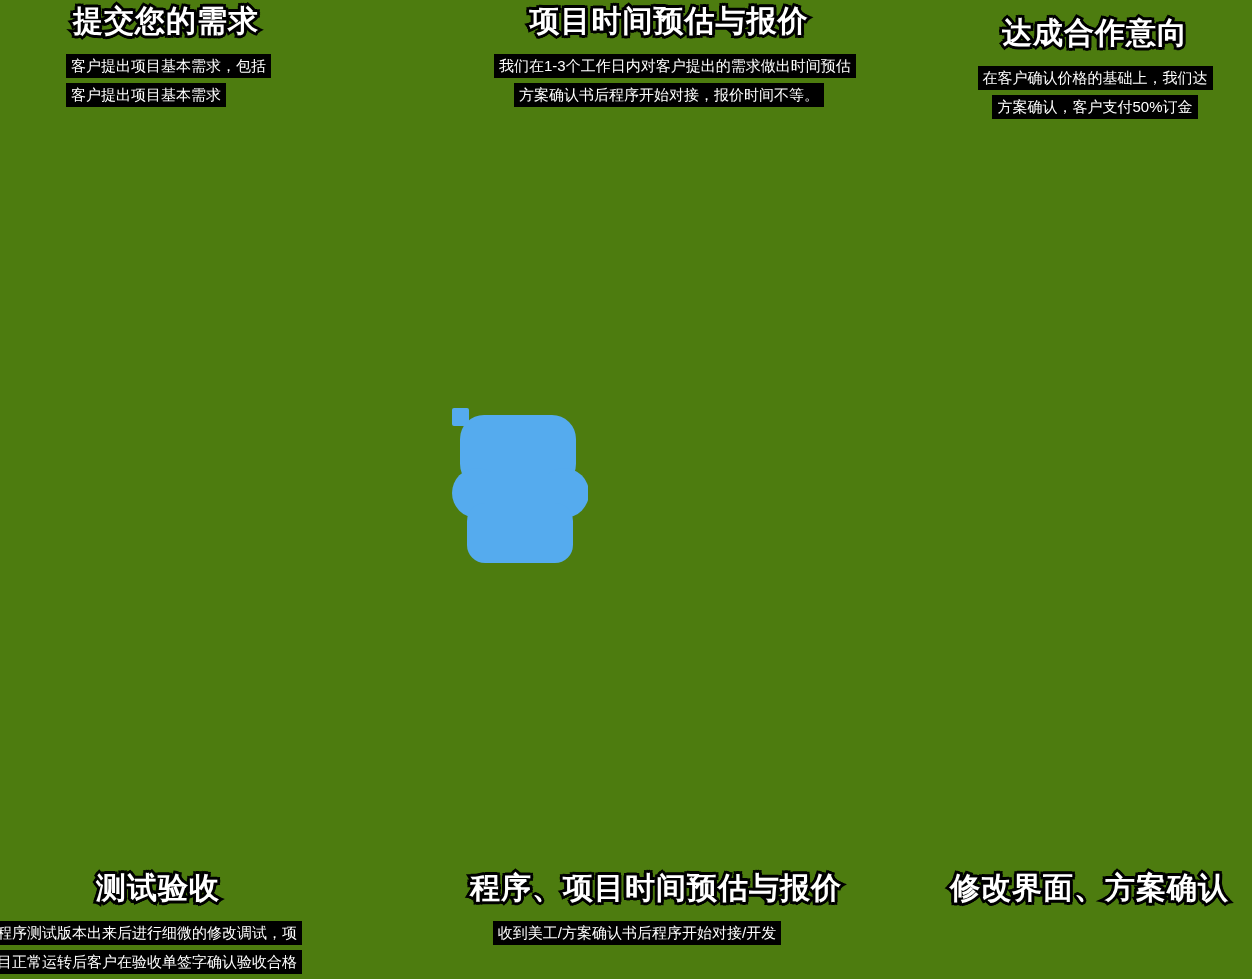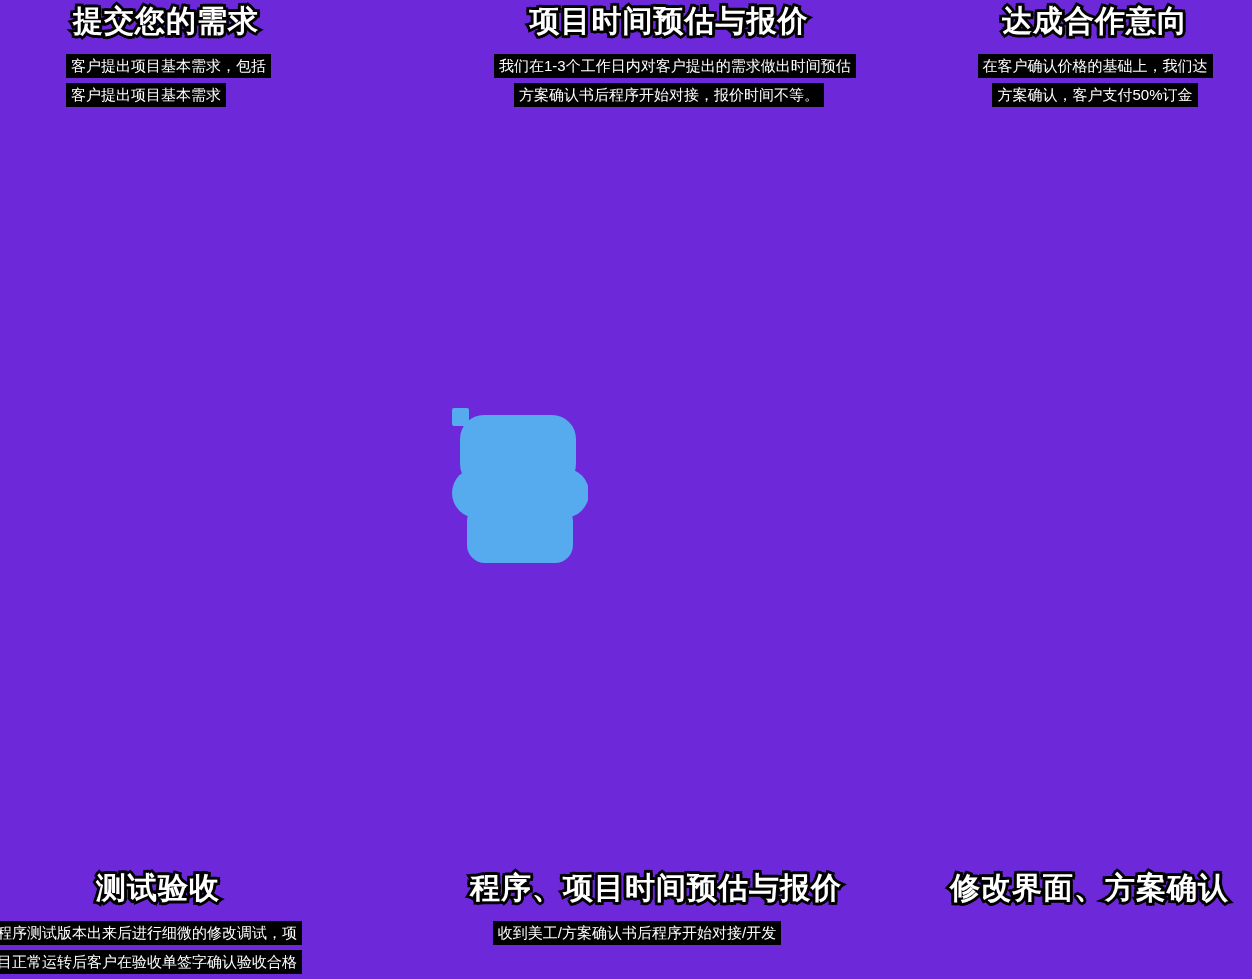--- a/index.html
+++ b/index.html
@@ -7,7 +7,7 @@
   body { font-family:"Liberation Sans", sans-serif; }
   #canvas {
     position:relative; width:1252px; height:979px;
-    background:#6d28d9; overflow:hidden;
+    background:#4d7c0f; overflow:hidden;
   }
   .step { position:absolute; }
   .step-title {

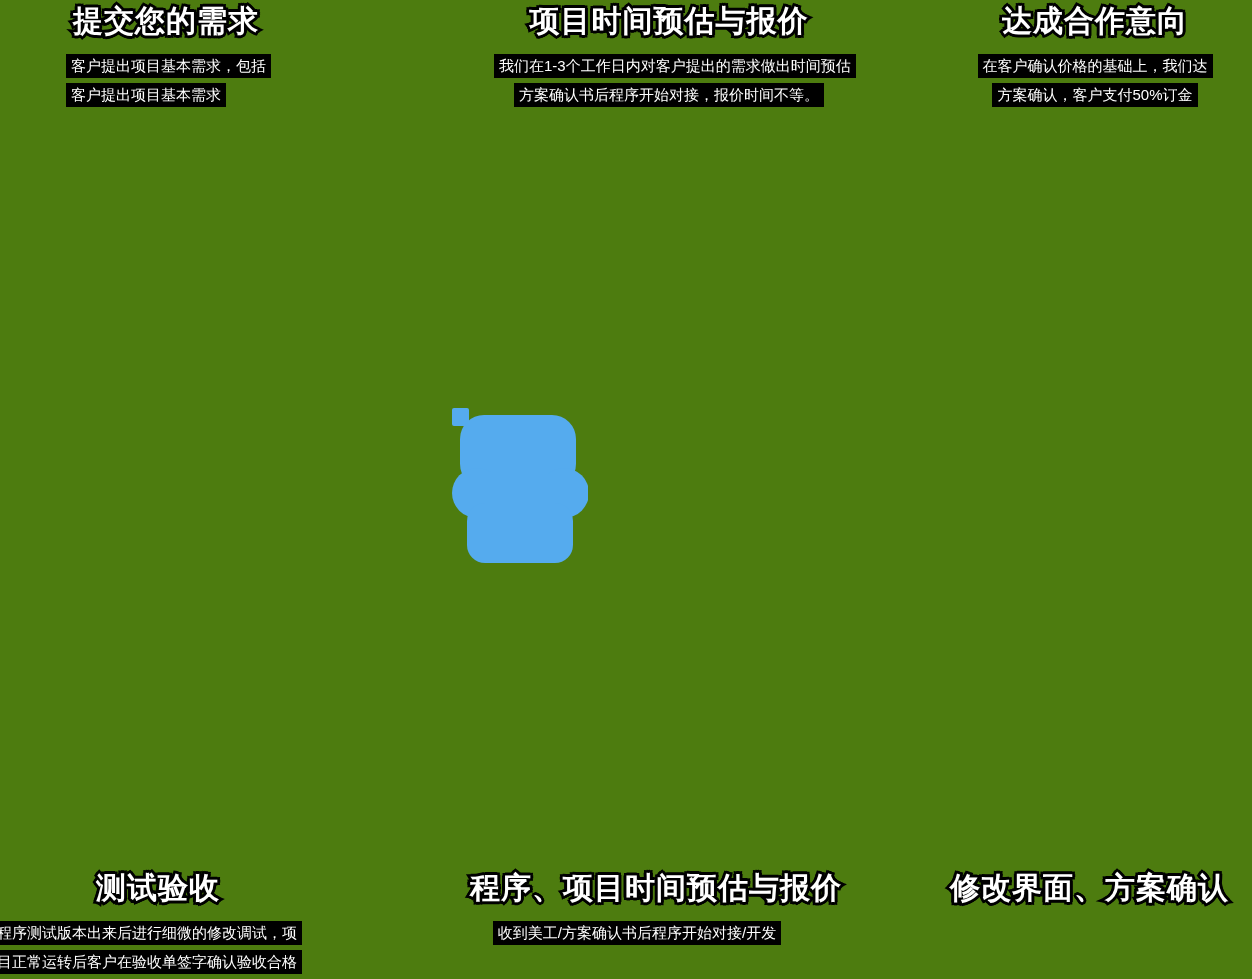--- a/index.html
+++ b/index.html
@@ -34,7 +34,7 @@
   
   #s1 { left:66px;  top:2px;  width:200px; }
   #s2 { left:462px; top:2px;  width:350px;margin-left:32px; }
-  #s3 { left:975px; top:2px;  width:240px; }
+  #s3 { left:975px; top:14px;  width:240px; }
   
   #s4 { left:88px;  top:869px; width:140px; }
   #s5 { left:470px; top:869px; width:334px; }

